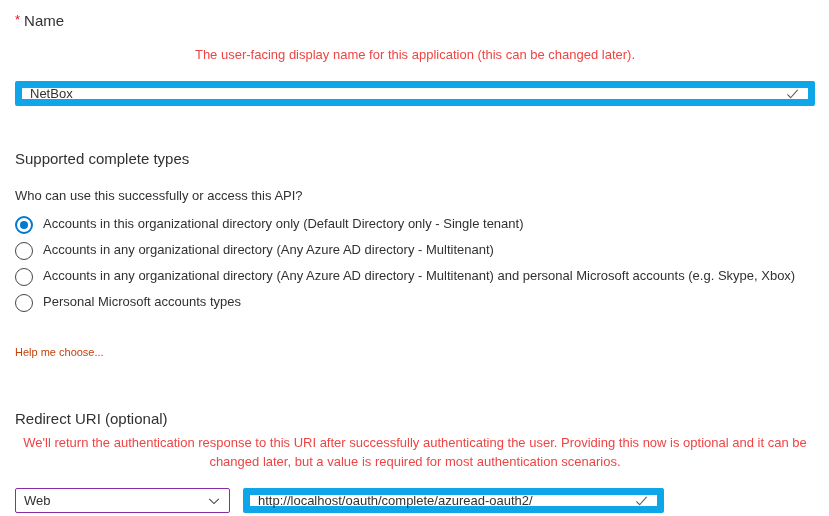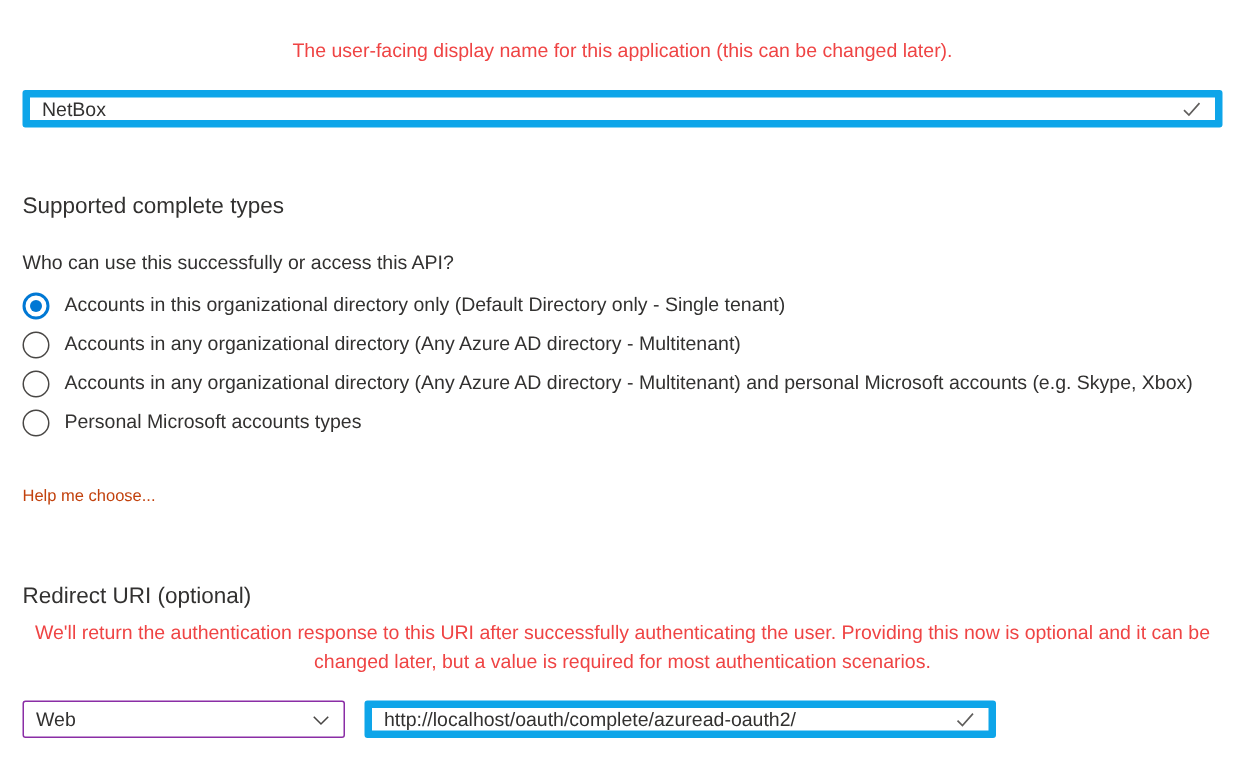--- a/index.html
+++ b/index.html
@@ -141,6 +141,7 @@
 <div class="page">
 
   
+  <div class="section-title"><span class="required-marker">*</span><span>Name</span></div>
 
   <div class="desc name-desc">The user-facing display name for this application (this can be changed later).</div>
 

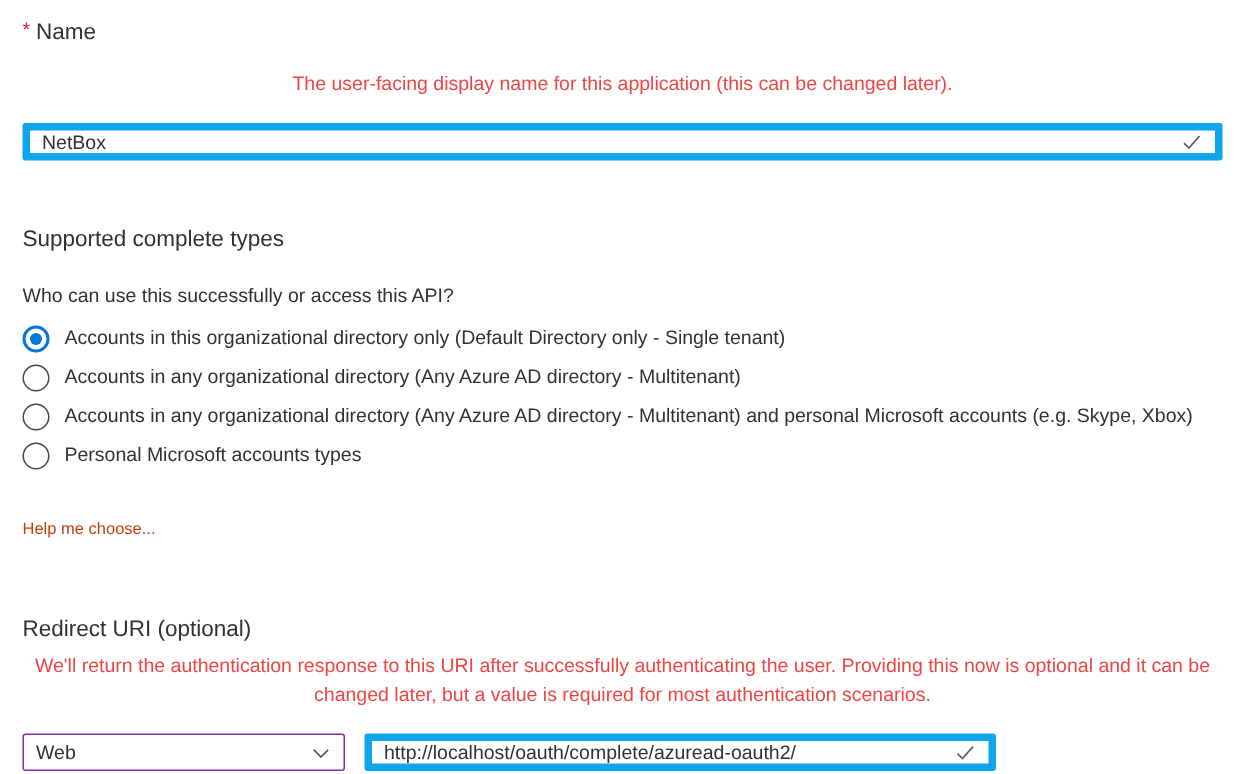--- a/index.html
+++ b/index.html
@@ -33,7 +33,7 @@
   .text-field {
     position: relative;
     height: 25px;
-    border: 5px solid #0ea5e9;
+    border: 7px solid #0ea5e9;
     border-radius: 2px;
     background: #ffffff;
     display: flex;

